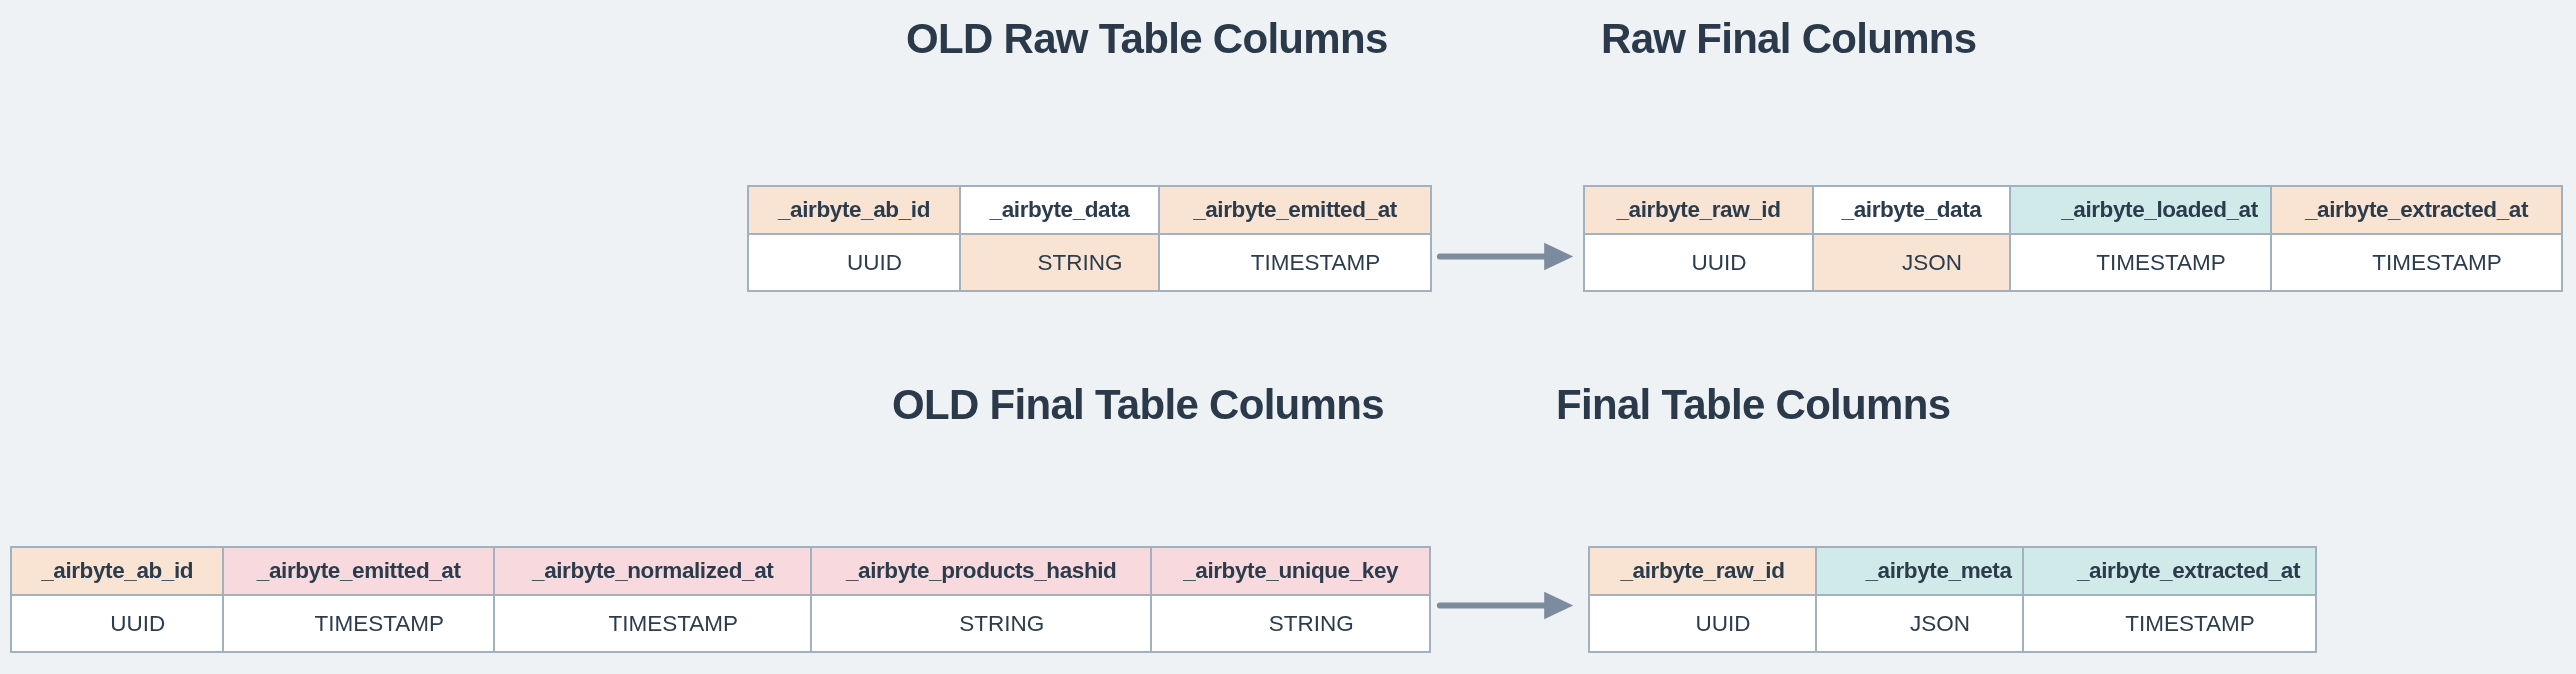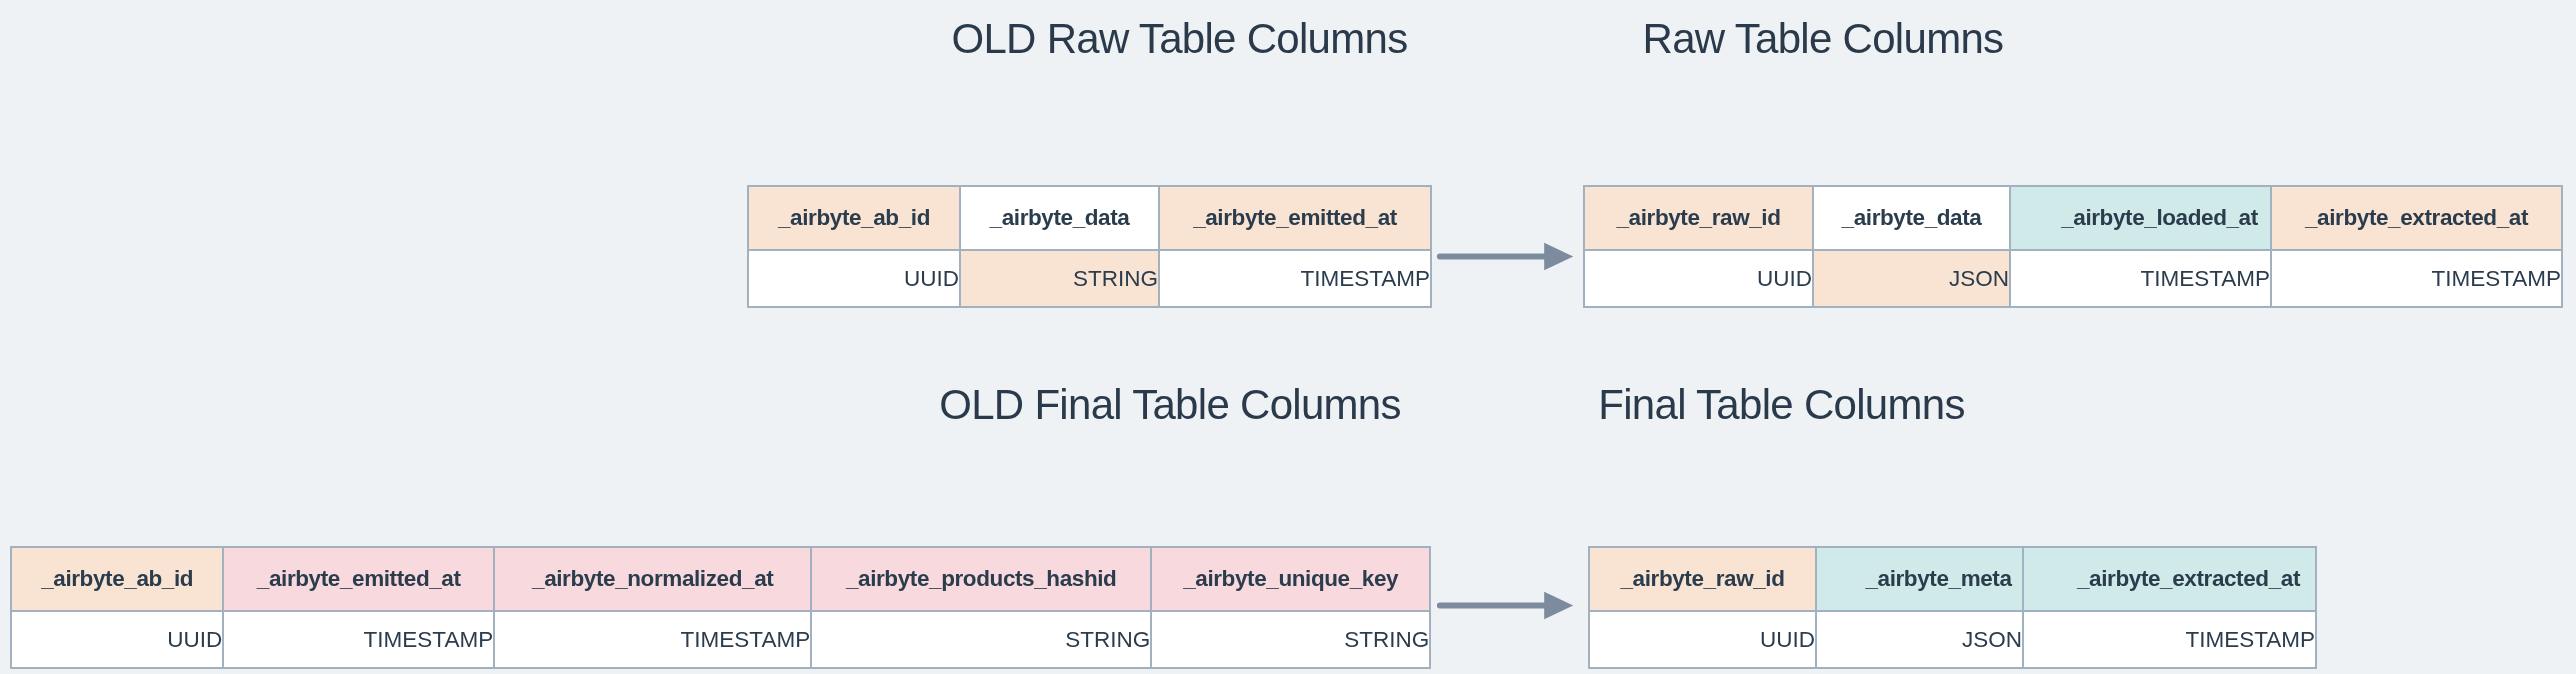--- a/index.html
+++ b/index.html
@@ -20,11 +20,10 @@
   .title{
     position:absolute;
     font-size:42px;
-    font-weight:normal;
+    font-weight:bold;
     letter-spacing:-0.7px;
     line-height:52px;
     color:var(--heading);
-    text-align:center;
     white-space:nowrap;
   }
   table.schema{

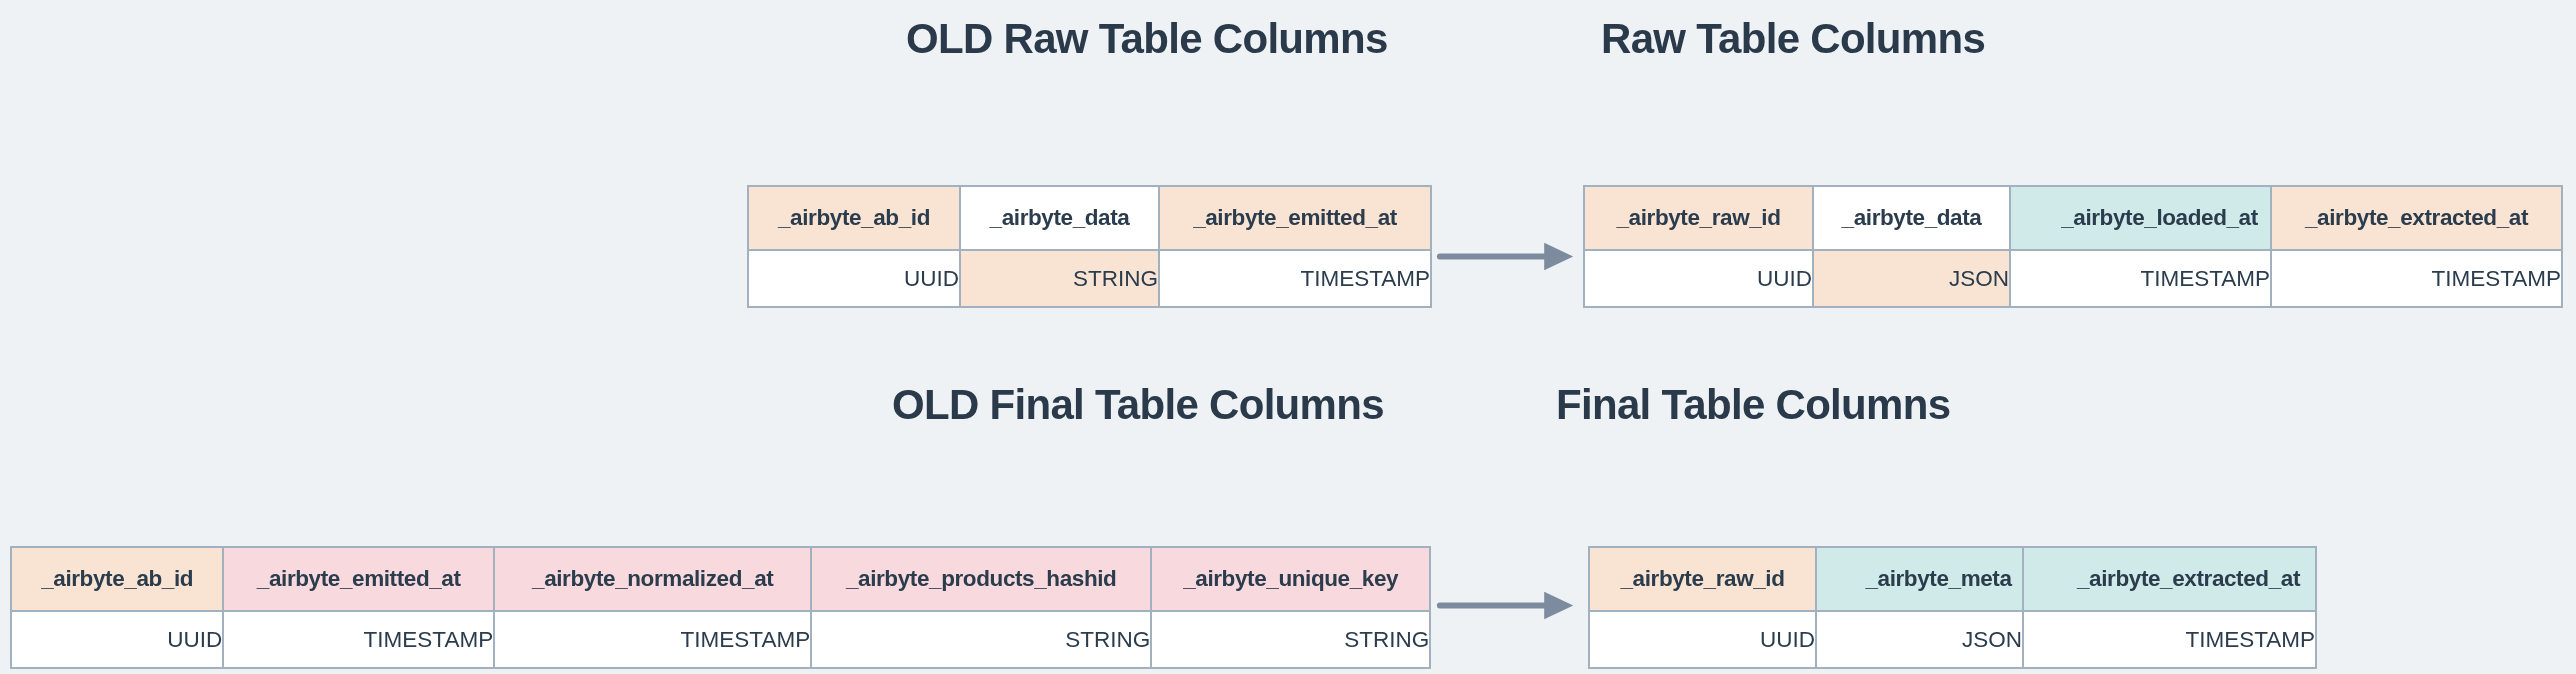--- a/index.html
+++ b/index.html
@@ -63,7 +63,7 @@
 
 <div class="title" style="left:906px;top:13px;width:547px;">OLD Raw Table Columns</div>
 
-<div class="title" style="left:1601px;top:13px;width:444px;">Raw Table Columns</div>
+<div class="title" style="left:1601px;top:13px;width:444px;">Raw Final Columns</div>
 
 <div class="title" style="left:892px;top:379px;width:556px;">OLD Final Table Columns</div>
 

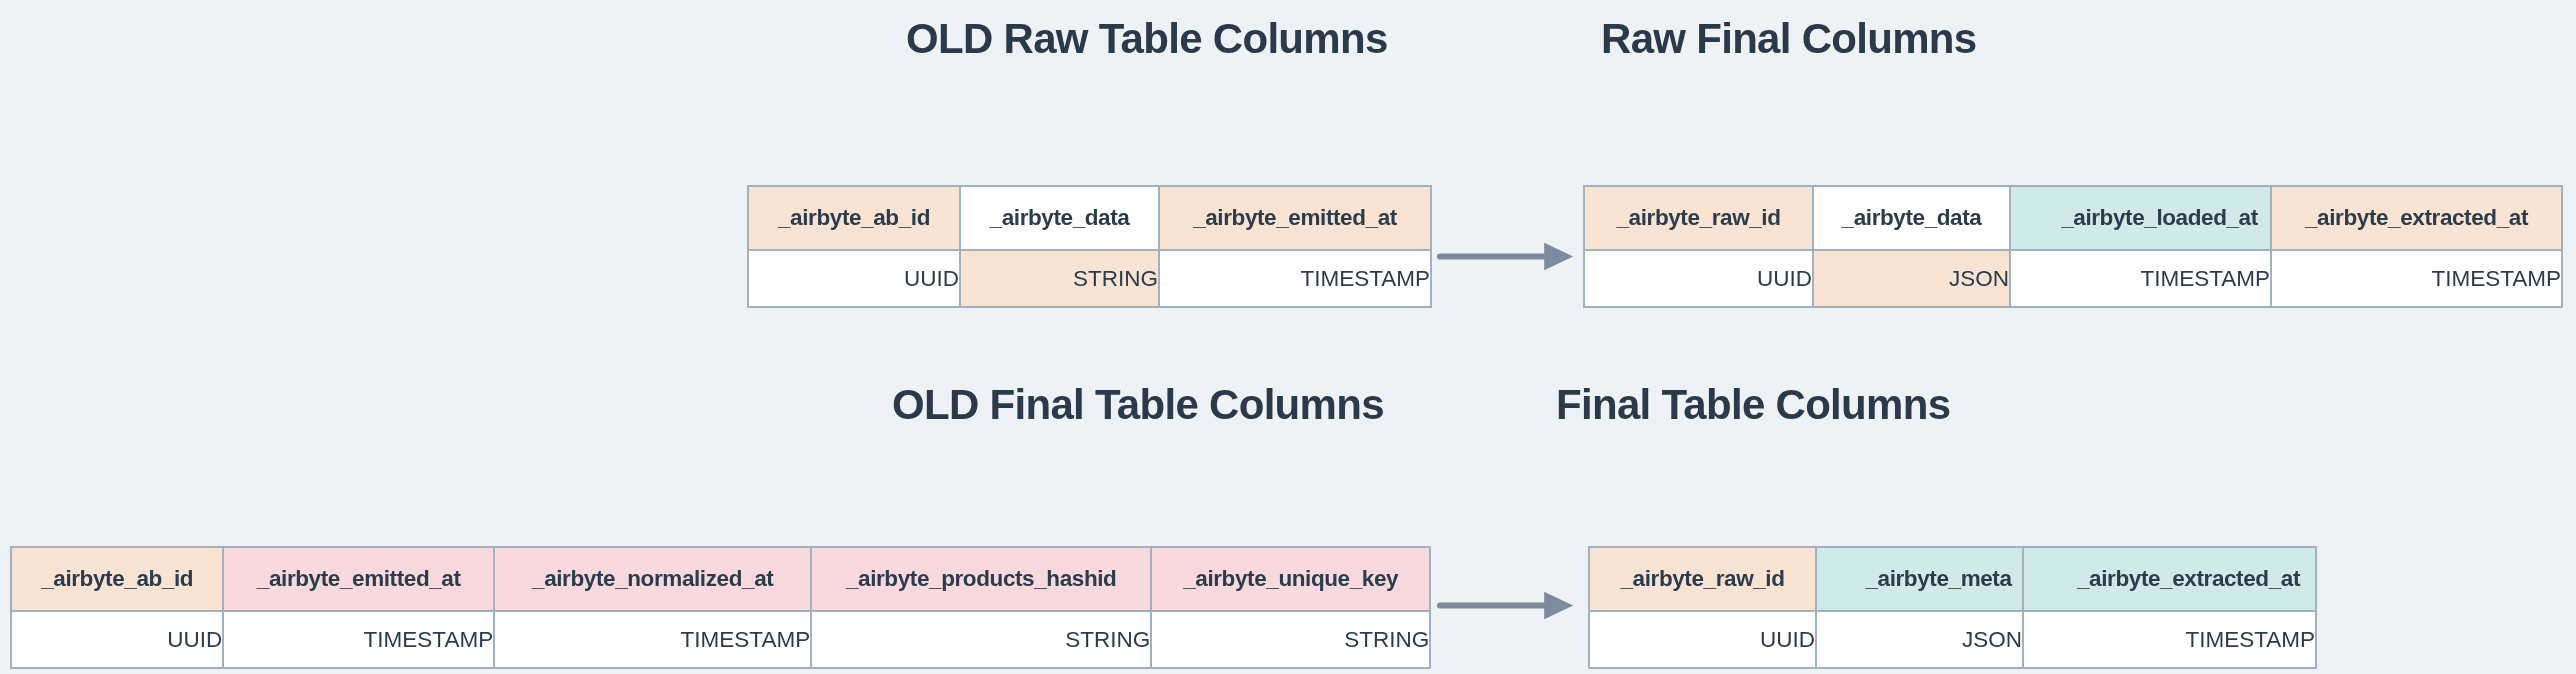--- a/index.html
+++ b/index.html
@@ -41,7 +41,7 @@
     background:#ffffff;
   }
   table.schema th{
-    height:64px;
+    height:48px;
     font-weight:bold;
     text-align:center;
     letter-spacing:-0.4px;

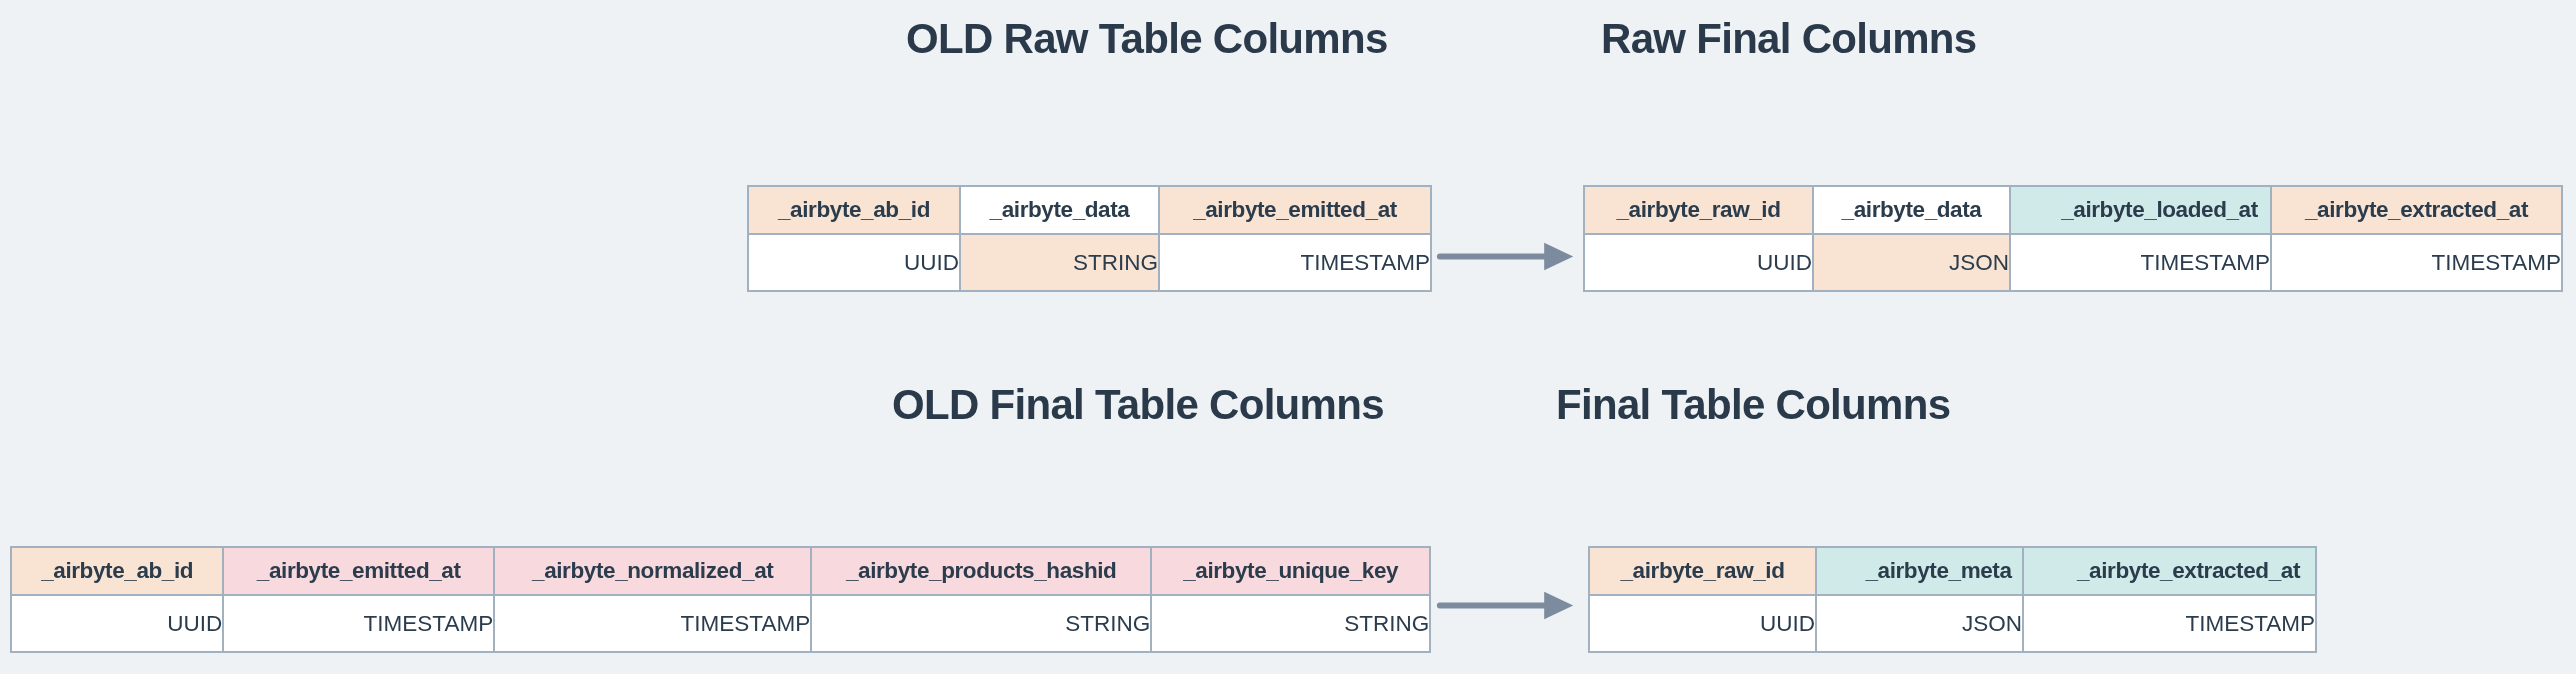--- a/index.html
+++ b/index.html
@@ -49,7 +49,7 @@
   table.schema td{
     height:57px;
     font-weight:normal;
-    text-align:right;
+    text-align:center;
     padding-left:41px;
   }
   [data-bg="peach"]{background:#f9e4d4 !important;}

